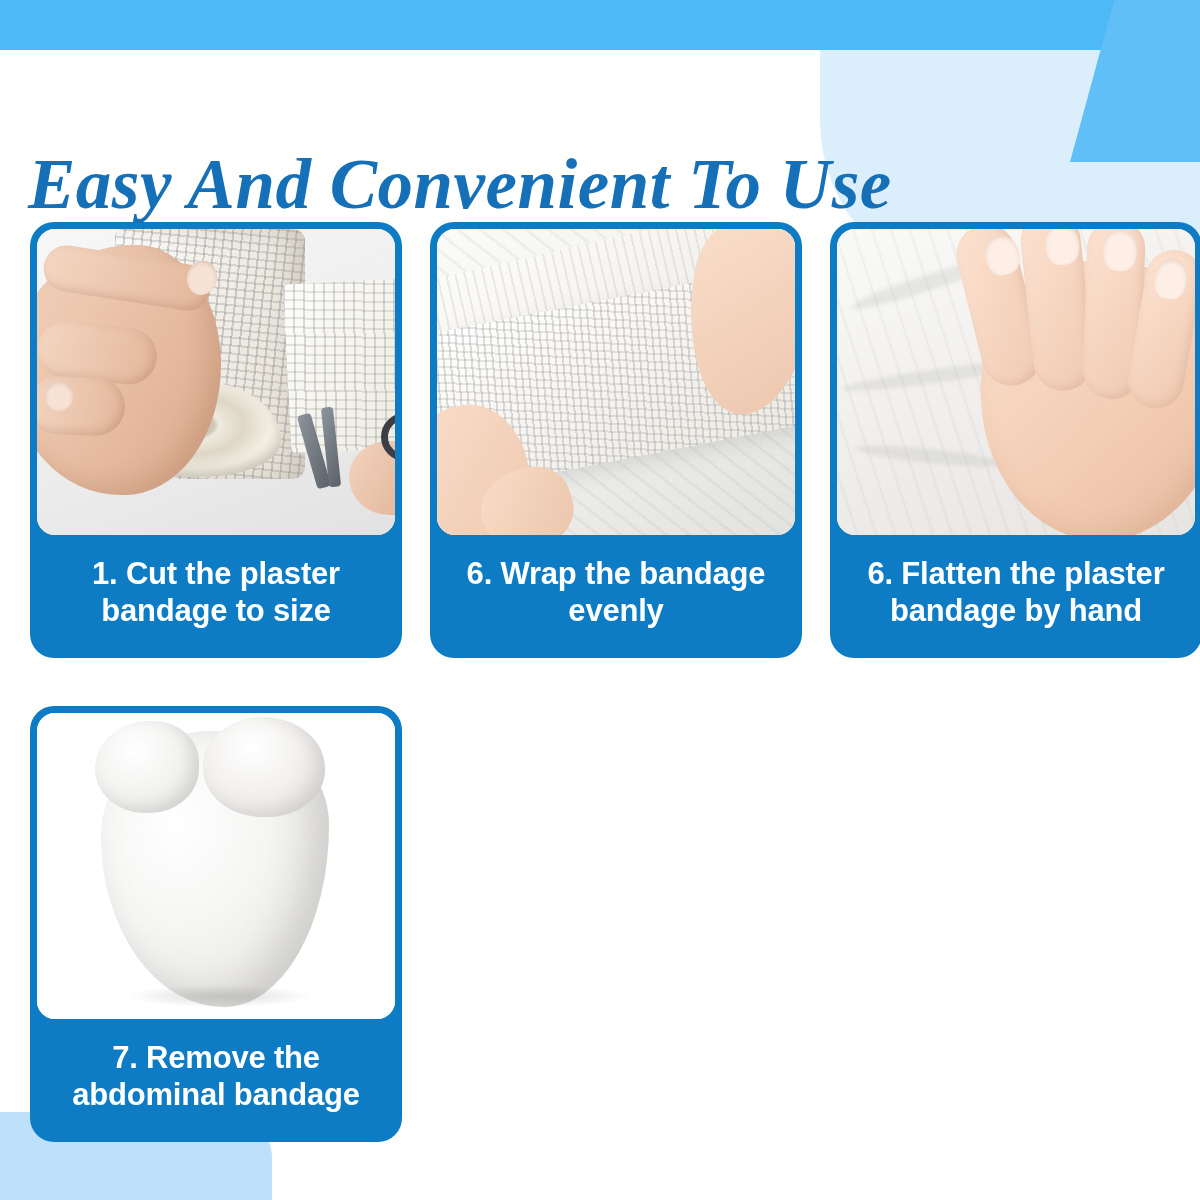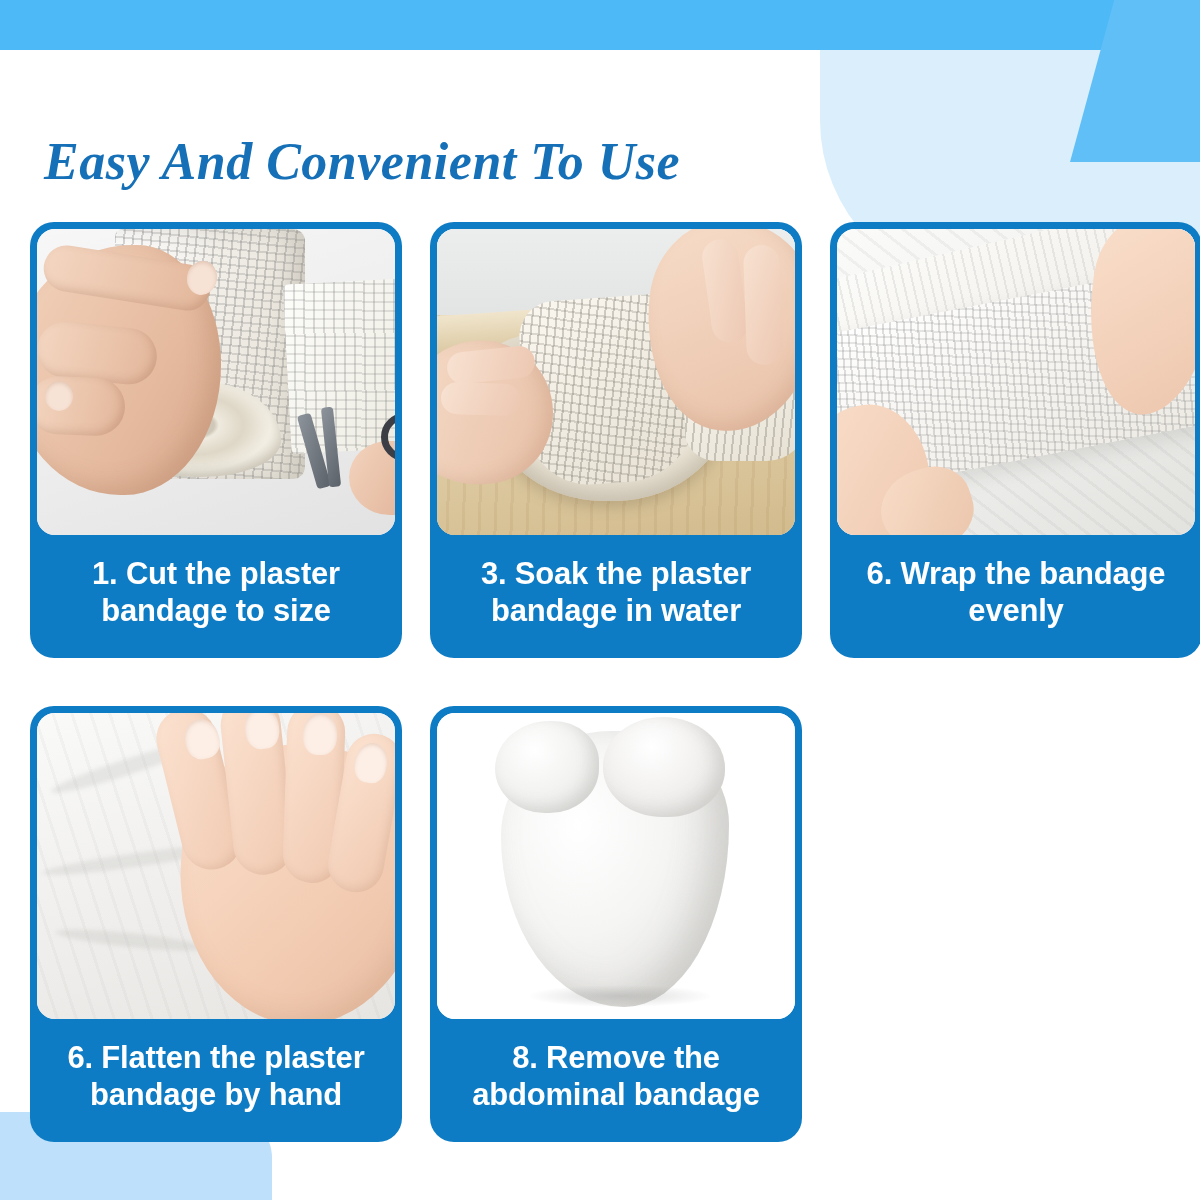--- a/index.html
+++ b/index.html
@@ -70,13 +70,13 @@
   
   .page-title {
     position: absolute;
-    left: 44px;
+    left: 28px;
     top: 101px;
     z-index: 3;
     font-family: "Liberation Serif", "DejaVu Serif", serif;
     font-style: italic;
     font-weight: bold;
-    font-size: 52px;
+    font-size: 71px;
     line-height: 1;
     letter-spacing: 0.5px;
     color: #1570B8;

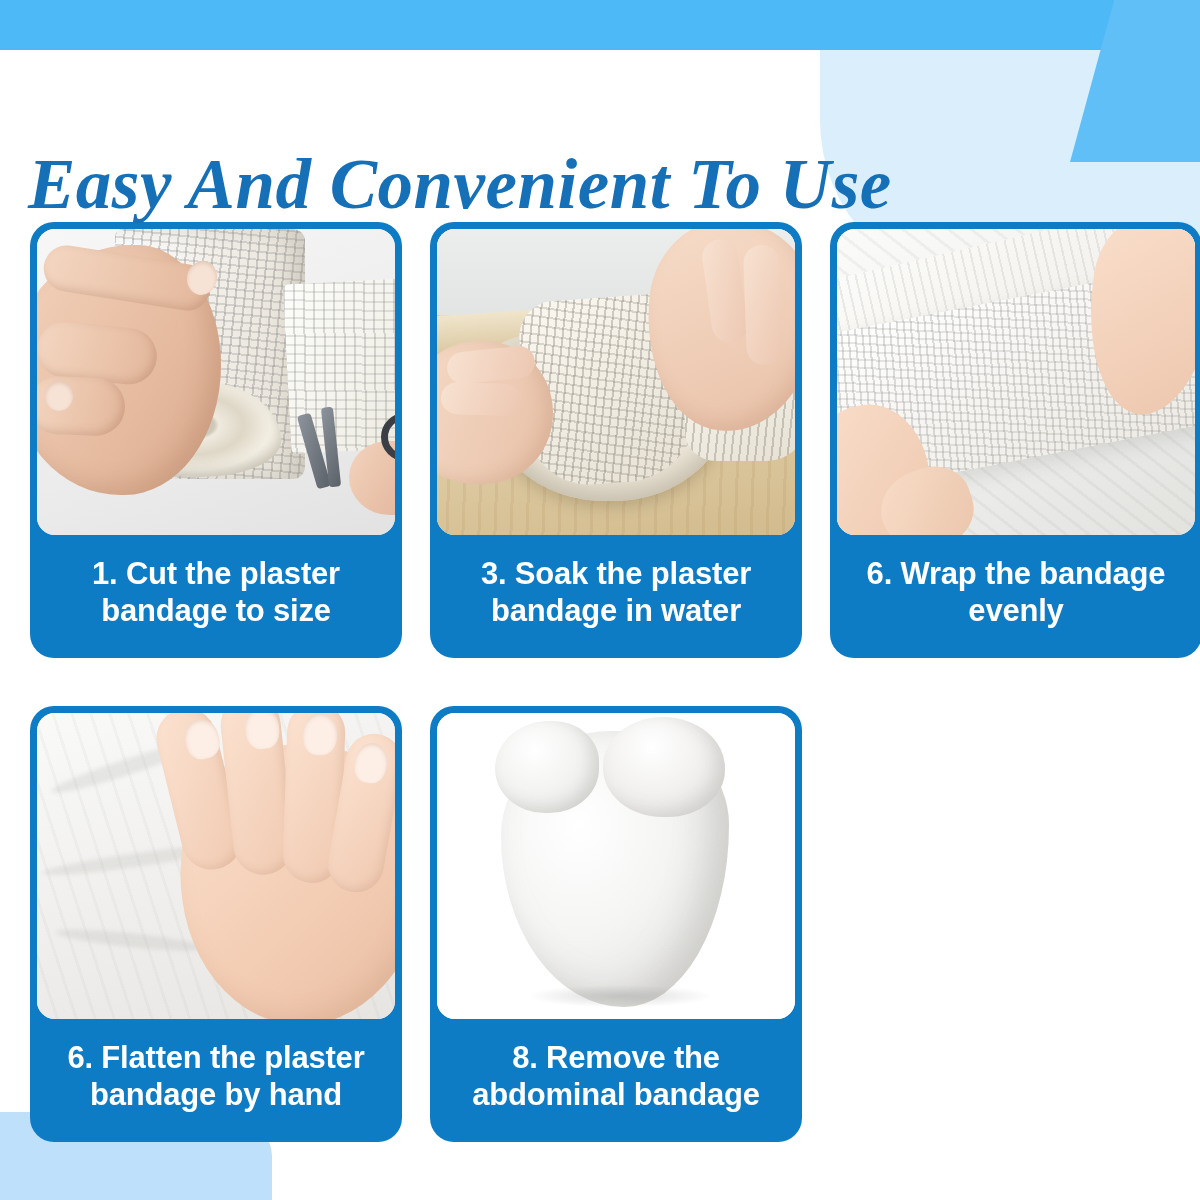--- a/index.html
+++ b/index.html
@@ -458,26 +458,6 @@
   </div>
 
 
-  <div class="step-card">
-    <div class="card-photo">
-      <div class="scene s3">
-        <div class="wall"></div>
-        <div class="wood"></div>
-        <div class="wood-edge"></div>
-        <div class="bowl"></div>
-        <div class="bowl-rim"></div>
-        <div class="cloth"></div>
-        <div class="cloth2"></div>
-        <div class="handR"></div>
-        <div class="fg3 r1"></div>
-          <div class="fg3 r2"></div>
-        <div class="handL"></div>
-        <div class="fg3 l1"></div>
-          <div class="fg3 l2"></div>
-      </div>
-    </div>
-    <div class="card-caption">3. Soak the plaster bandage in water</div>
-  </div>
 
   <div class="step-card">
     <div class="card-photo">

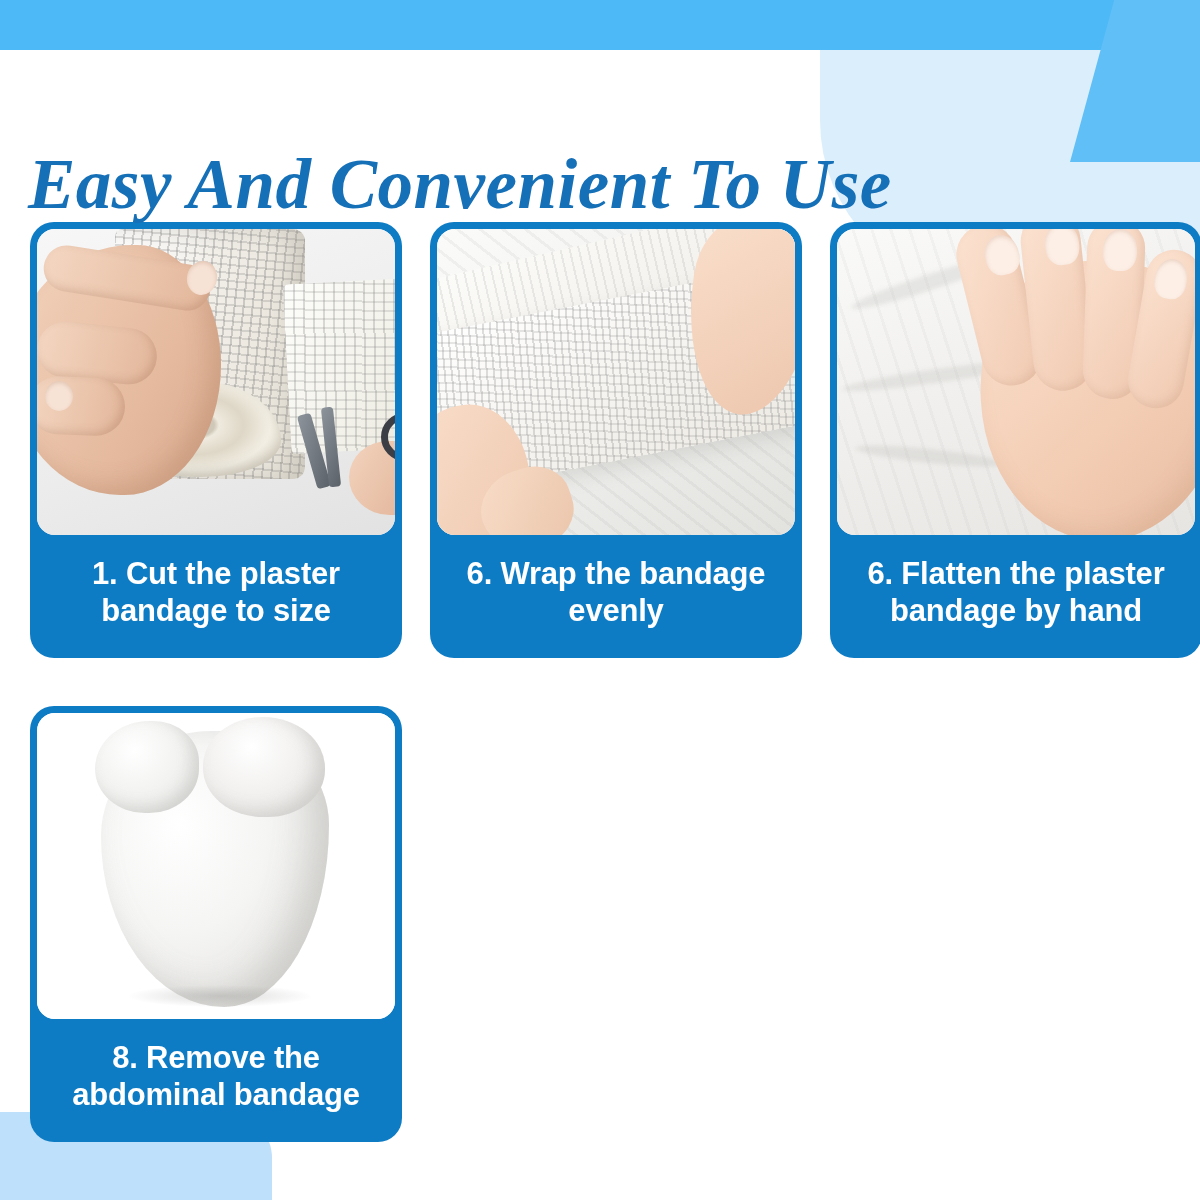--- a/index.html
+++ b/index.html
@@ -501,7 +501,7 @@
         <div class="belly-shadow"></div>
       </div>
     </div>
-    <div class="card-caption">8. Remove the abdominal bandage</div>
+    <div class="card-caption">7. Remove the abdominal bandage</div>
   </div>
 
 </div>

